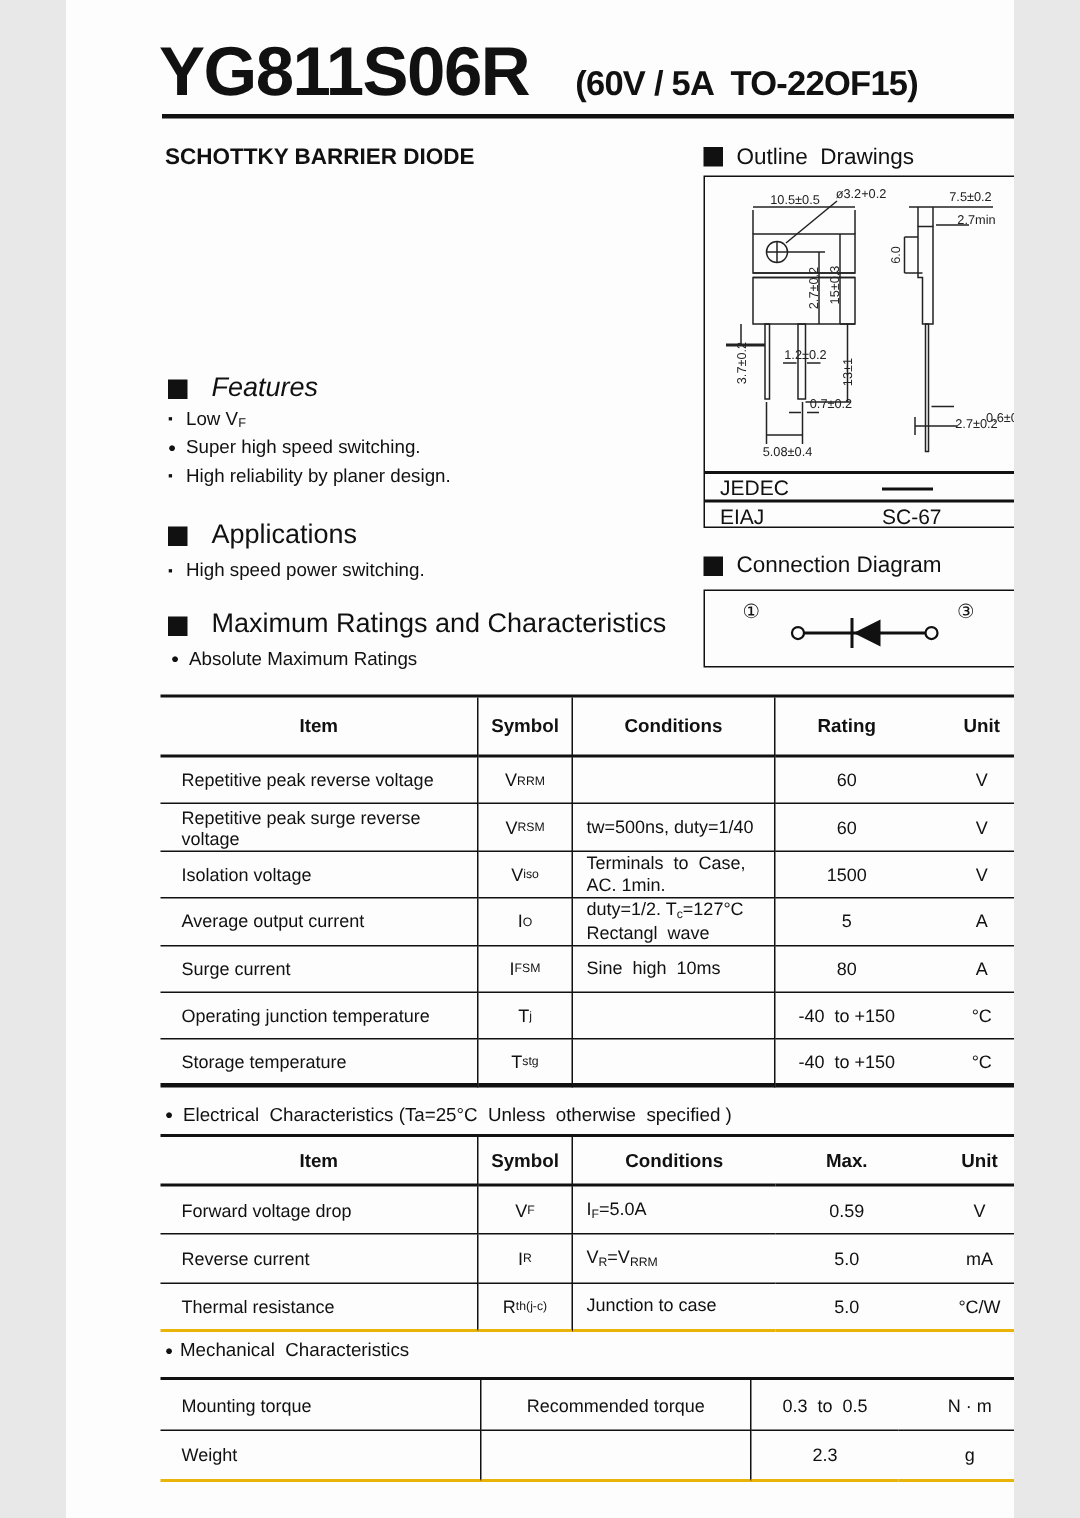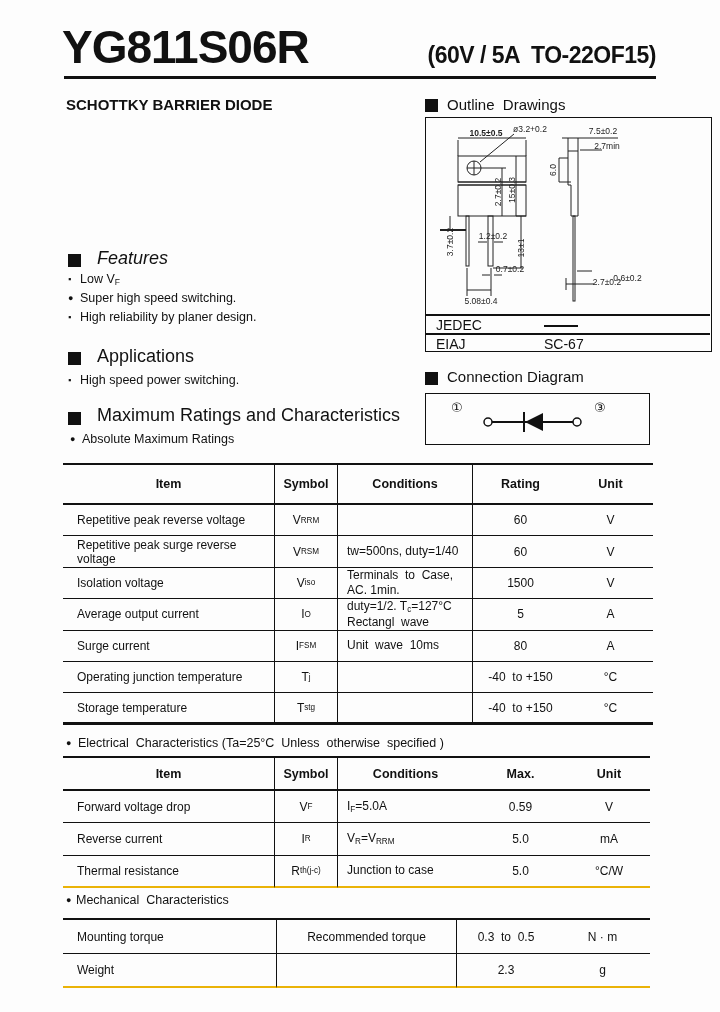--- a/index.html
+++ b/index.html
@@ -3,7 +3,7 @@
 <meta charset="utf-8">
 <style>
   html,body{margin:0;padding:0;background:#e8e8e8;}
-  .page{position:relative;width:720px;height:1012px;background:#fdfdfd;margin:0 auto;
+  .page{position:relative;width:632px;height:1012px;background:#fdfdfd;margin:0 auto;
         font-family:"Liberation Sans","DejaVu Sans",sans-serif;color:#111;overflow:hidden;}
   .abs{position:absolute;}
   .pre{white-space:pre;}

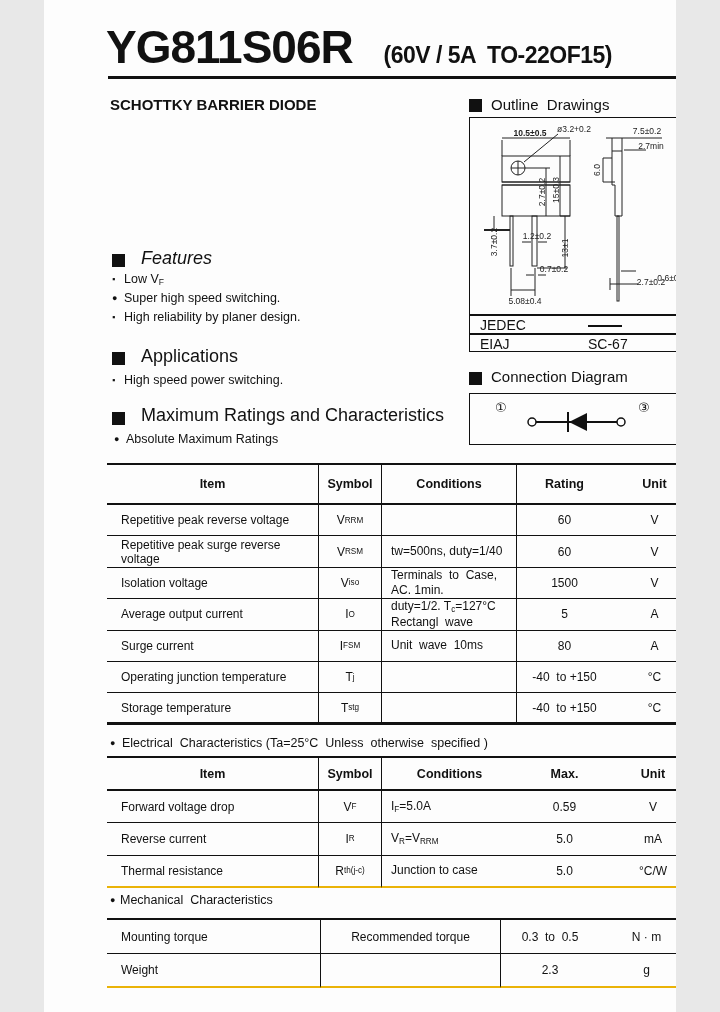--- a/index.html
+++ b/index.html
@@ -109,7 +109,7 @@
       </g>
     </svg>
 
-    <span class="dim" style="left:60px;top:15px;font-weight:bold;">10.5±0.5</span>
+    <span class="dim" style="left:60px;top:15px;">10.5±0.5</span>
     <span class="dim" style="left:104px;top:11px;">ø3.2+0.2</span>
     <span class="dim rot" style="left:72px;top:74px;">2.7±0.2</span>
     <span class="dim rot" style="left:86px;top:72px;">15±0.3</span>

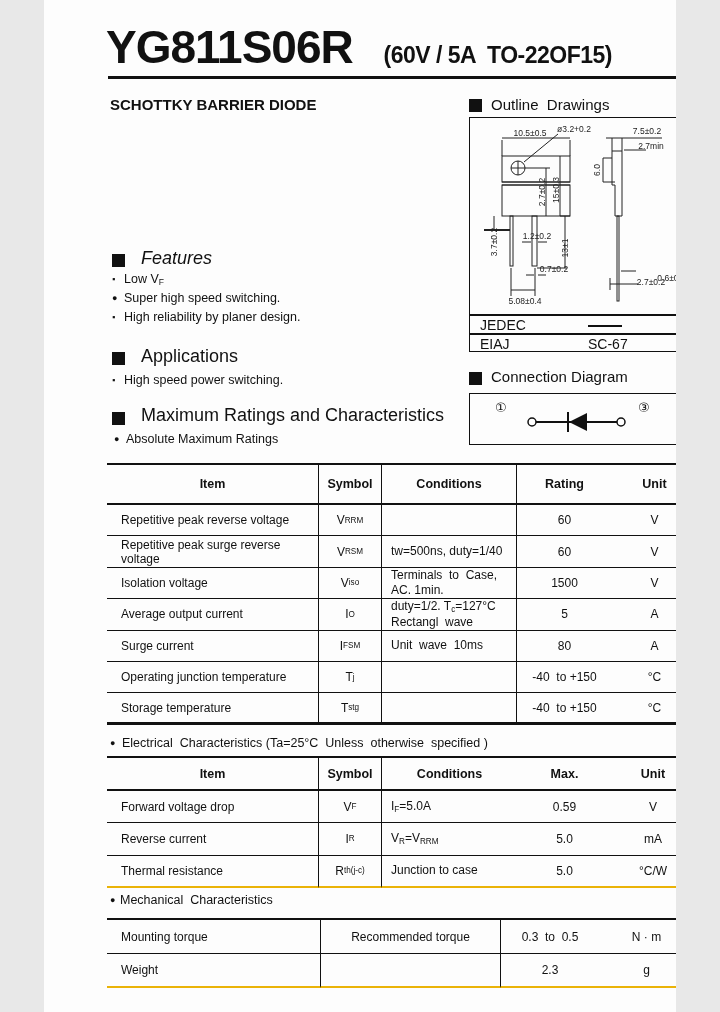--- a/index.html
+++ b/index.html
@@ -218,7 +218,7 @@
         <sub>FSM</sub>
       </div>
     <div class="c vr padc">
-        <span class="pre"><span>Unit  wave  10ms</span></span>
+        <span class="pre"><span>Sine  high  10ms</span></span>
       </div>
     <div class="c ctr pre">80</div>
     <div class="c ctr">A</div>

